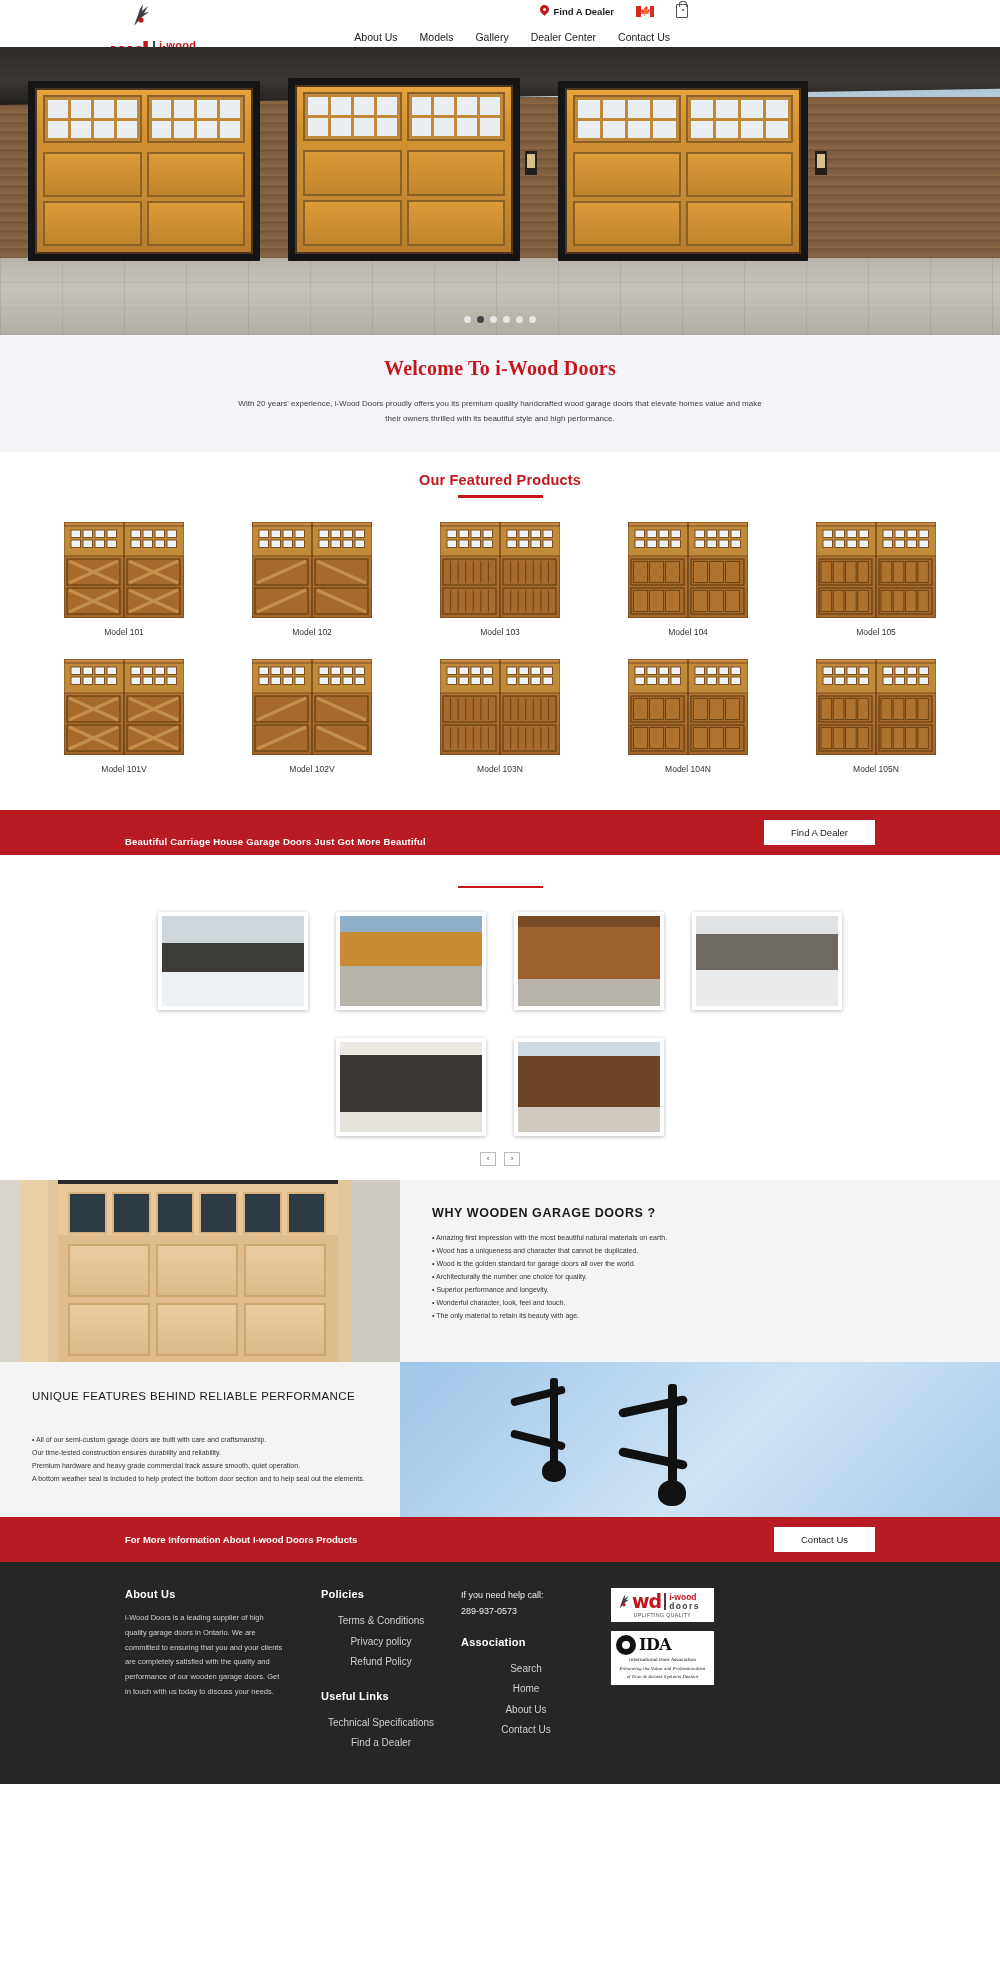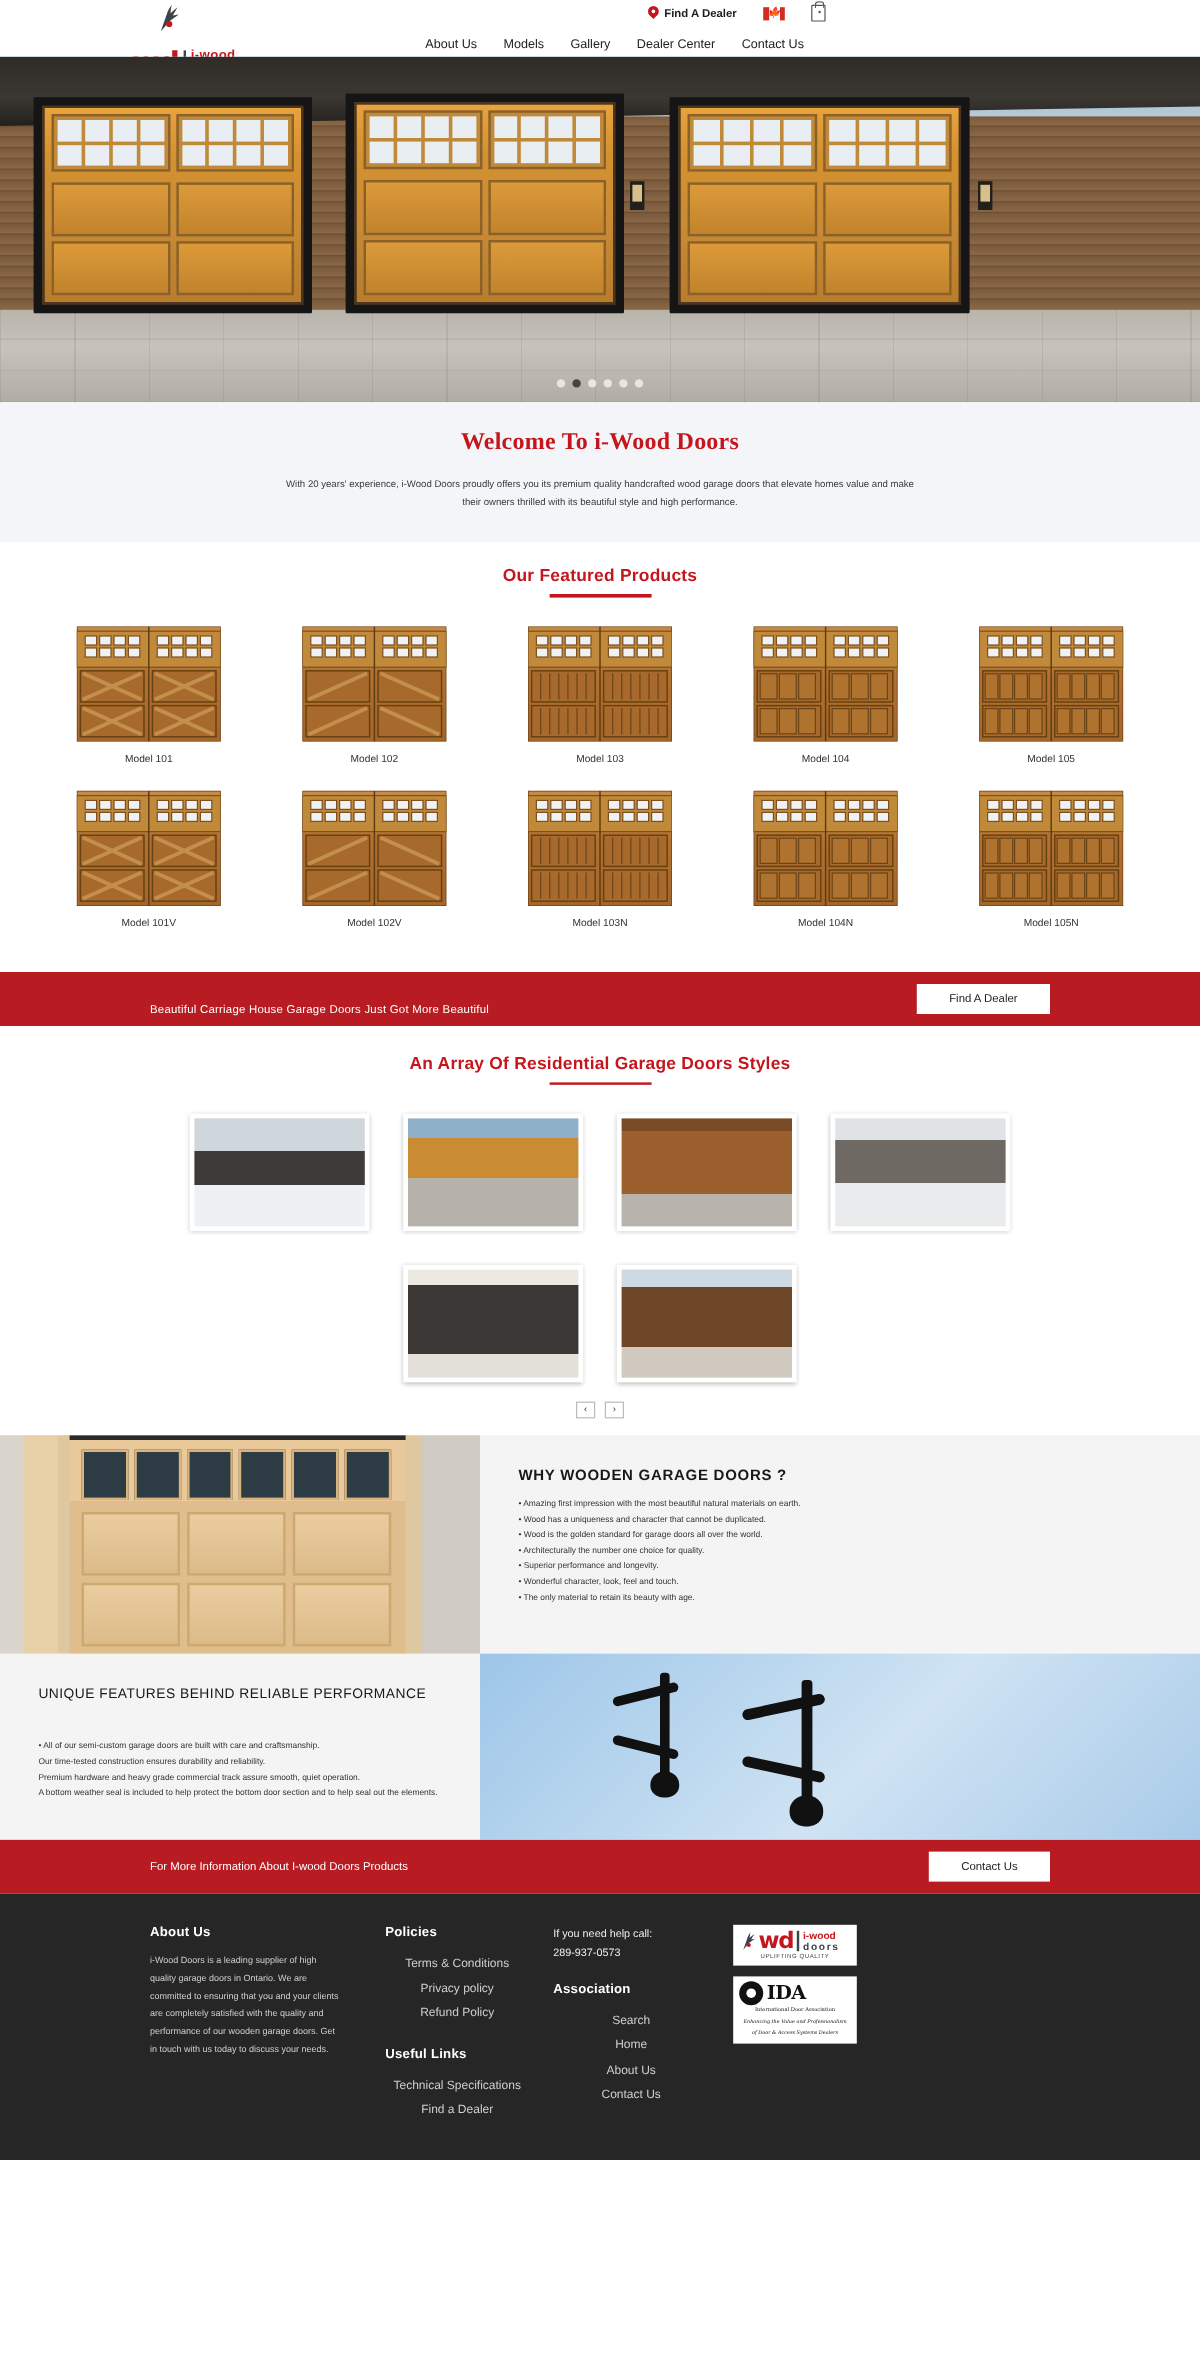--- a/index.html
+++ b/index.html
@@ -101,7 +101,7 @@
 
   
   .cta-red{background:#b81c22;height:45px;display:flex;align-items:center;justify-content:space-between;padding:0 125px;margin-top:4px;}
-  .cta-red .txt{color:#fff;font-size:9.5px;font-weight:normal;letter-spacing:.2px;margin-top:19px;}
+  .cta-red .txt{color:#fff;font-size:9.5px;font-weight:bold;letter-spacing:.2px;margin-top:19px;}
   .cta-btn{background:#fff;color:#222;font-size:9.5px;padding:7px 27px;border:none;cursor:pointer;font-family:inherit;}
 
   

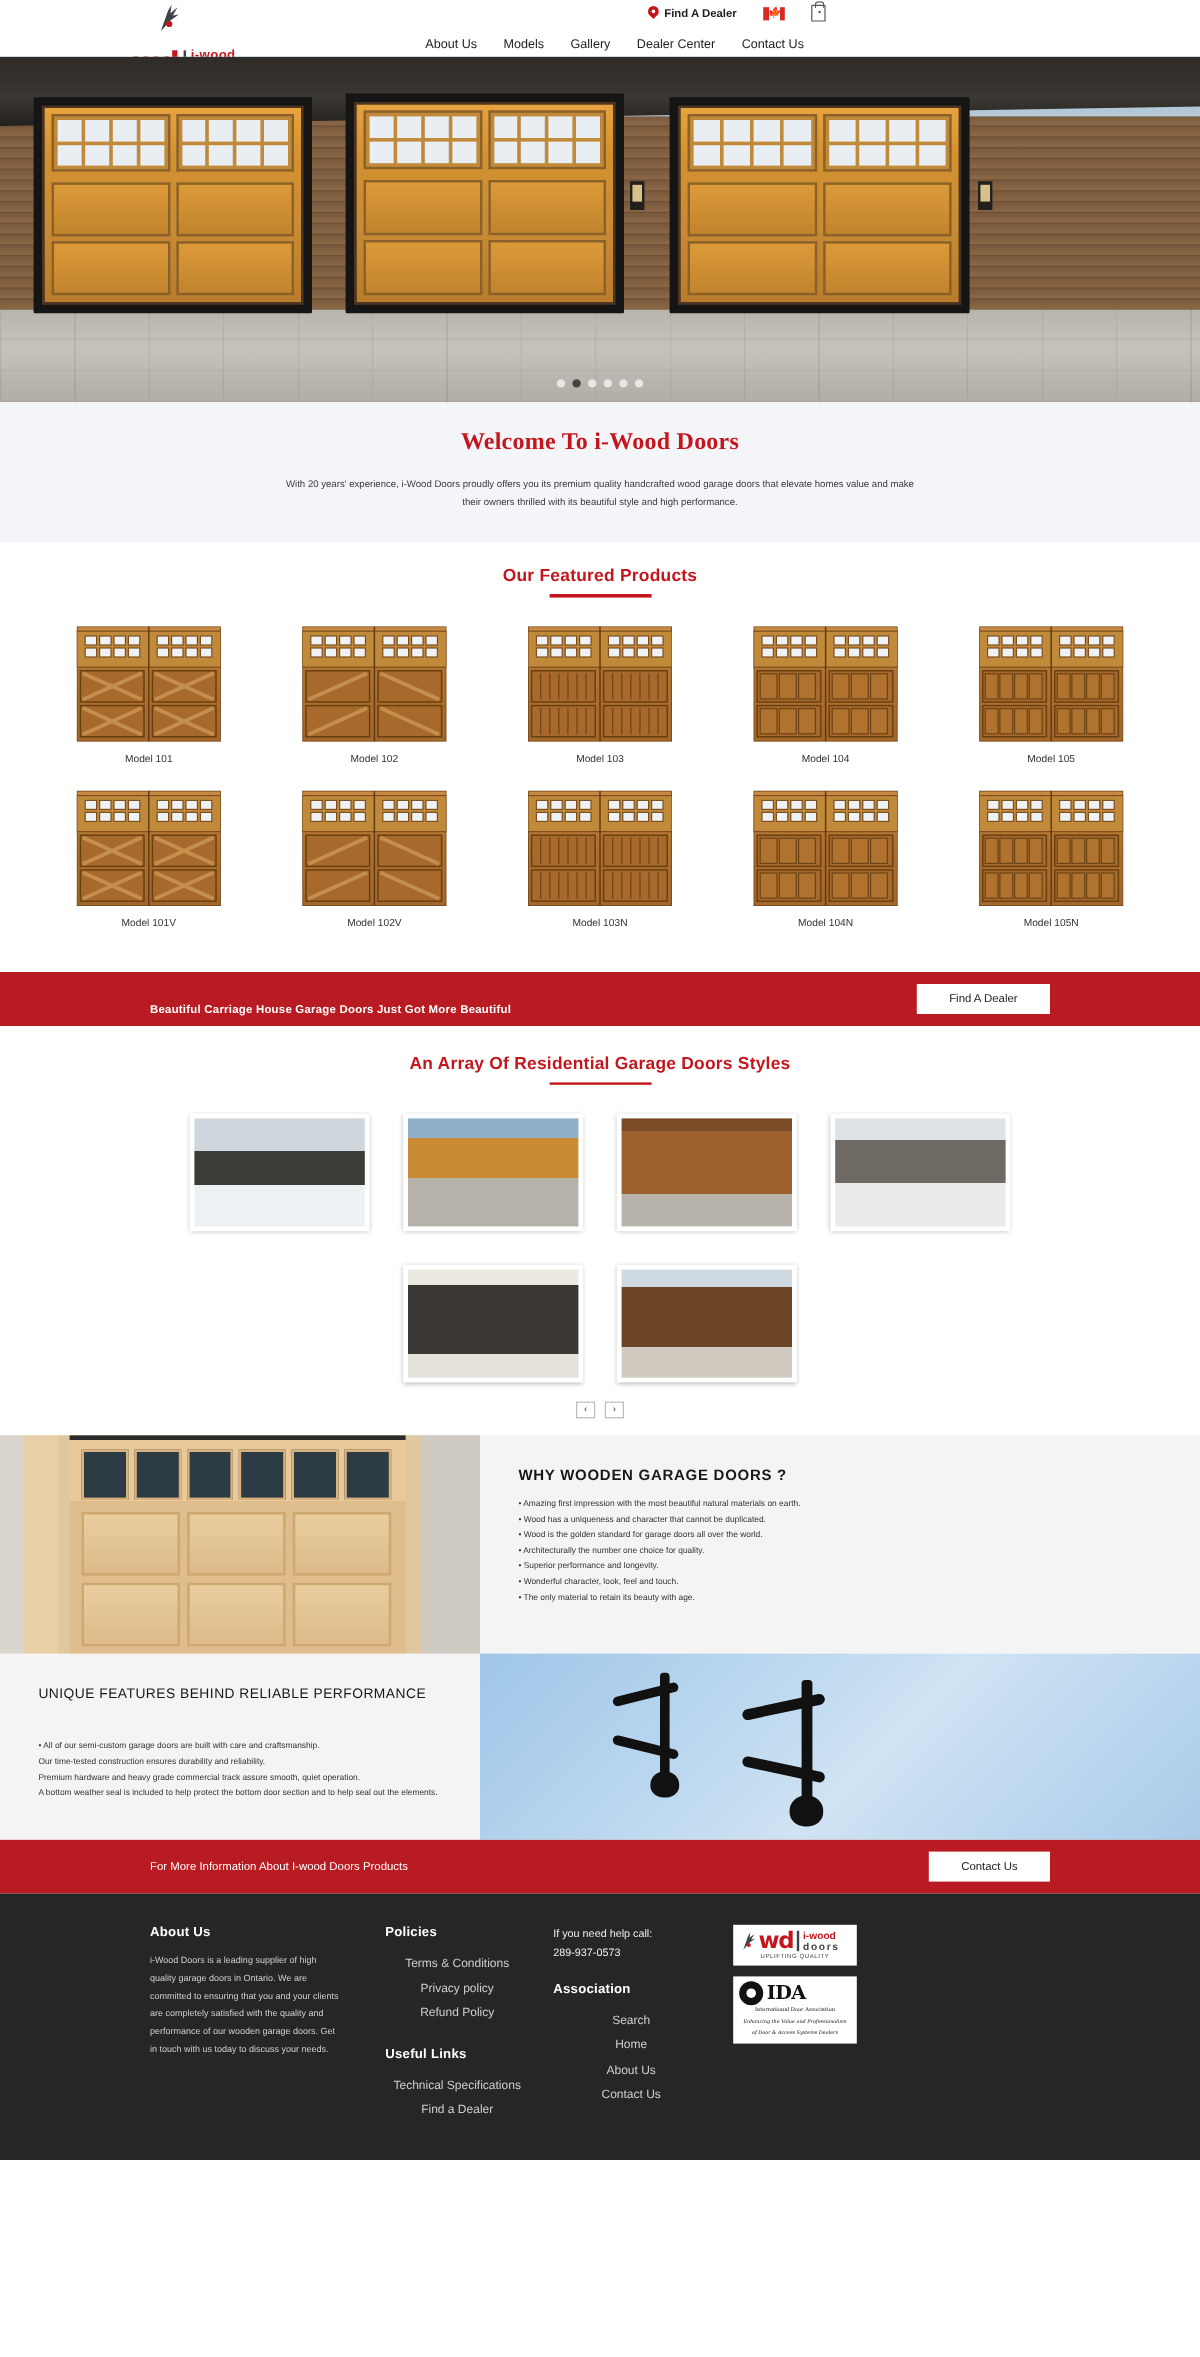--- a/index.html
+++ b/index.html
@@ -842,7 +842,6 @@
   </section>
 
   <section class="array">
-    <div class="sec-title">An Array Of Residential Garage Doors Styles</div>
     <div class="sec-rule"></div>
     <div class="gallery">
       <div class="gcell g1">

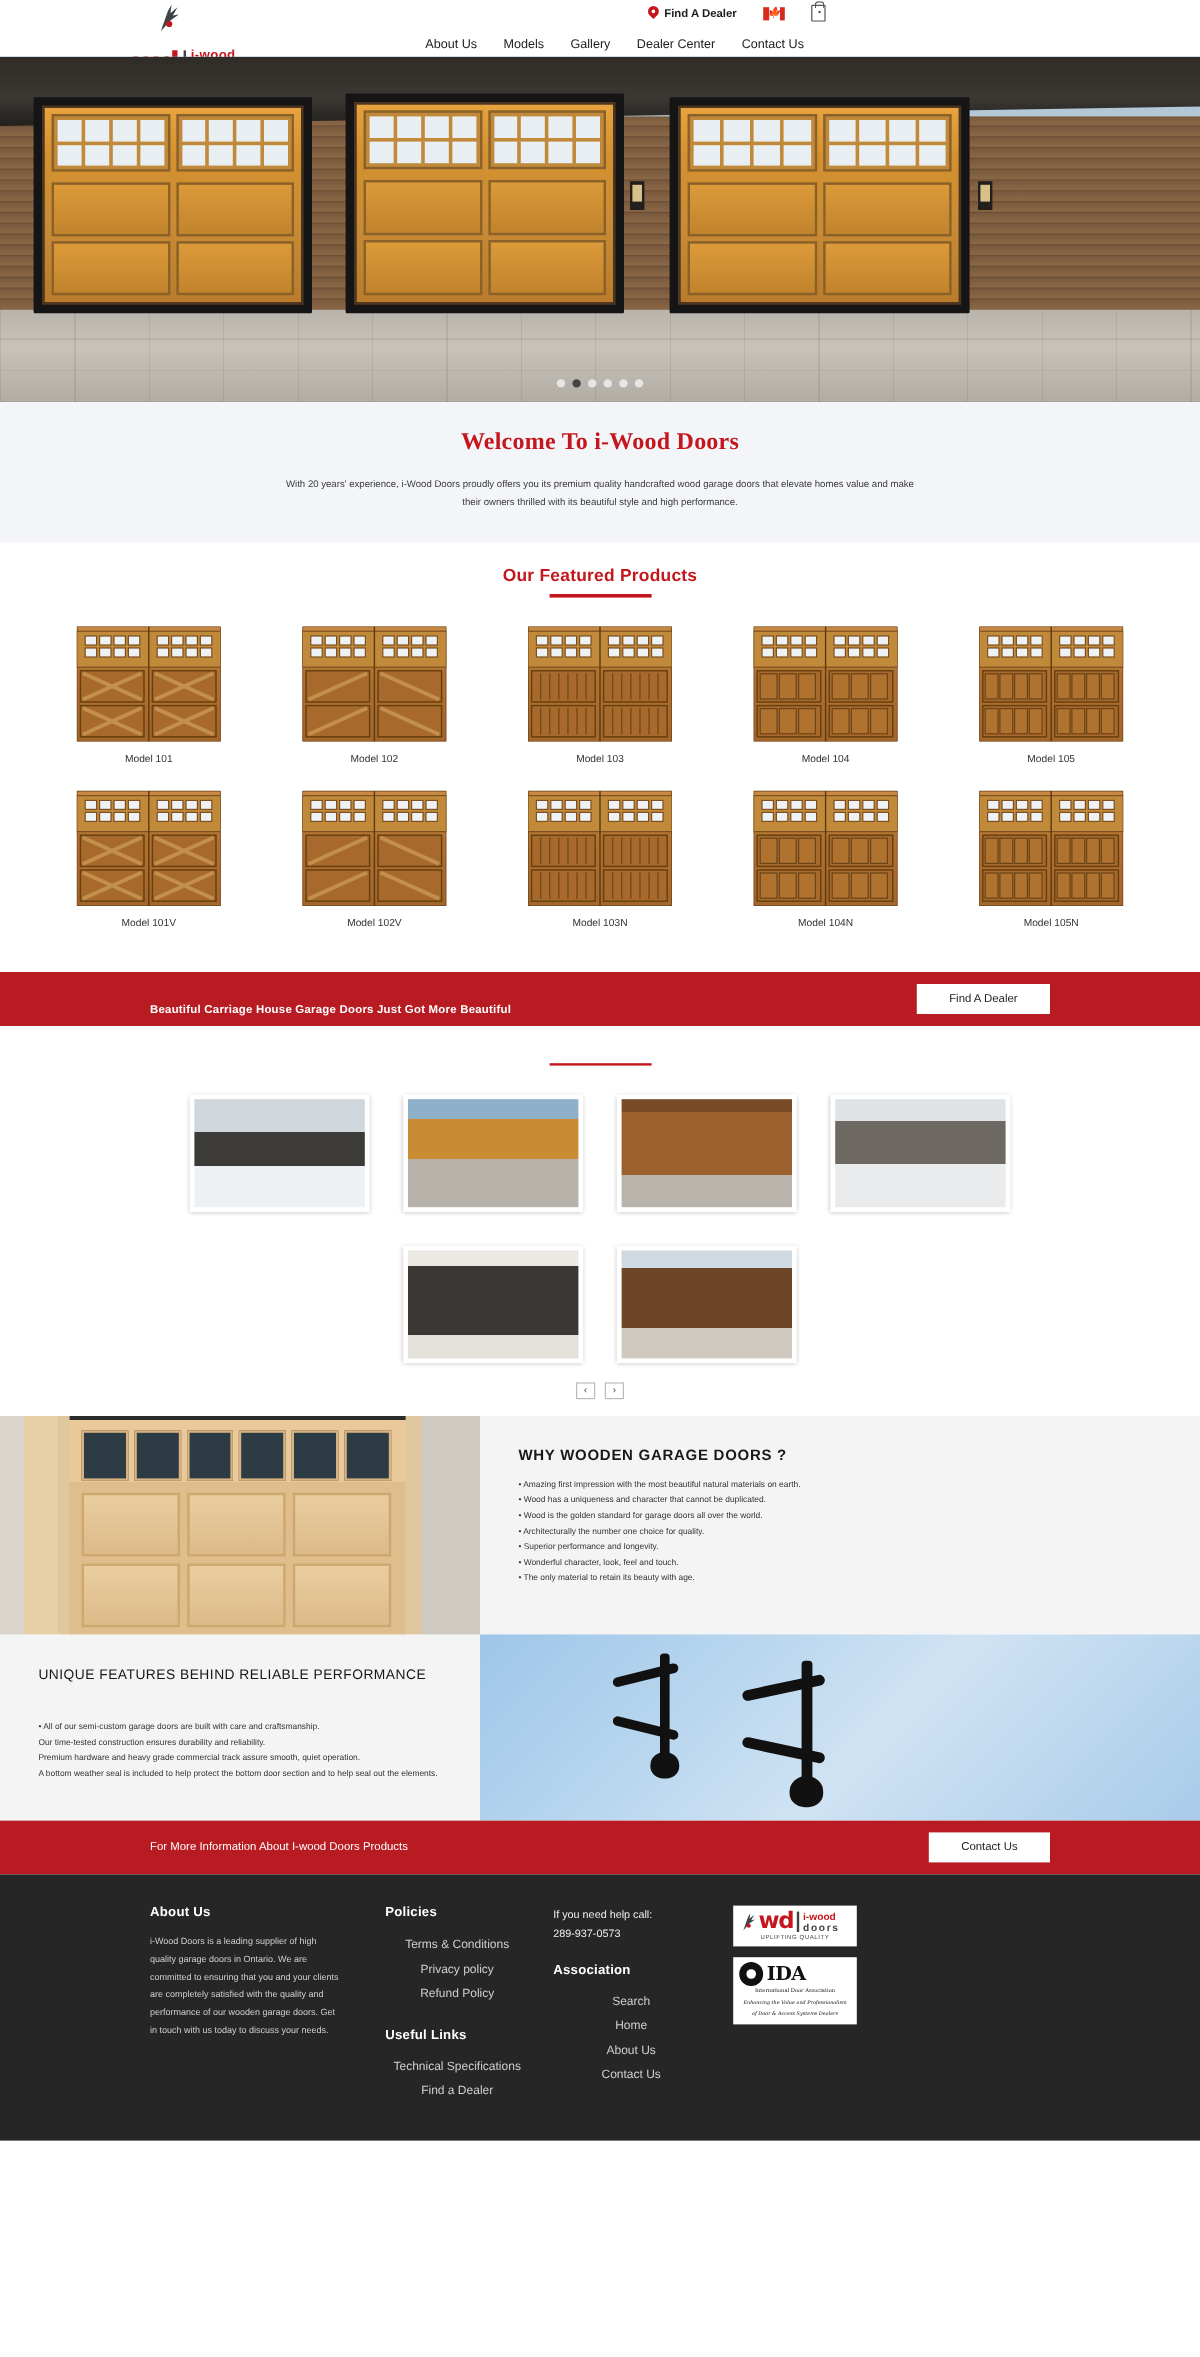--- a/index.html
+++ b/index.html
@@ -152,7 +152,7 @@
 
   
   .cta2{background:#b81c22;height:45px;display:flex;align-items:center;justify-content:space-between;padding:0 125px;}
-  .cta2 .txt{color:#fff;font-size:9.5px;font-weight:normal;}
+  .cta2 .txt{color:#fff;font-size:9.5px;font-weight:bold;}
 
   
   footer{background:#262626;color:#d8d8d8;padding:26px 125px 30px;display:flex;gap:0;}

